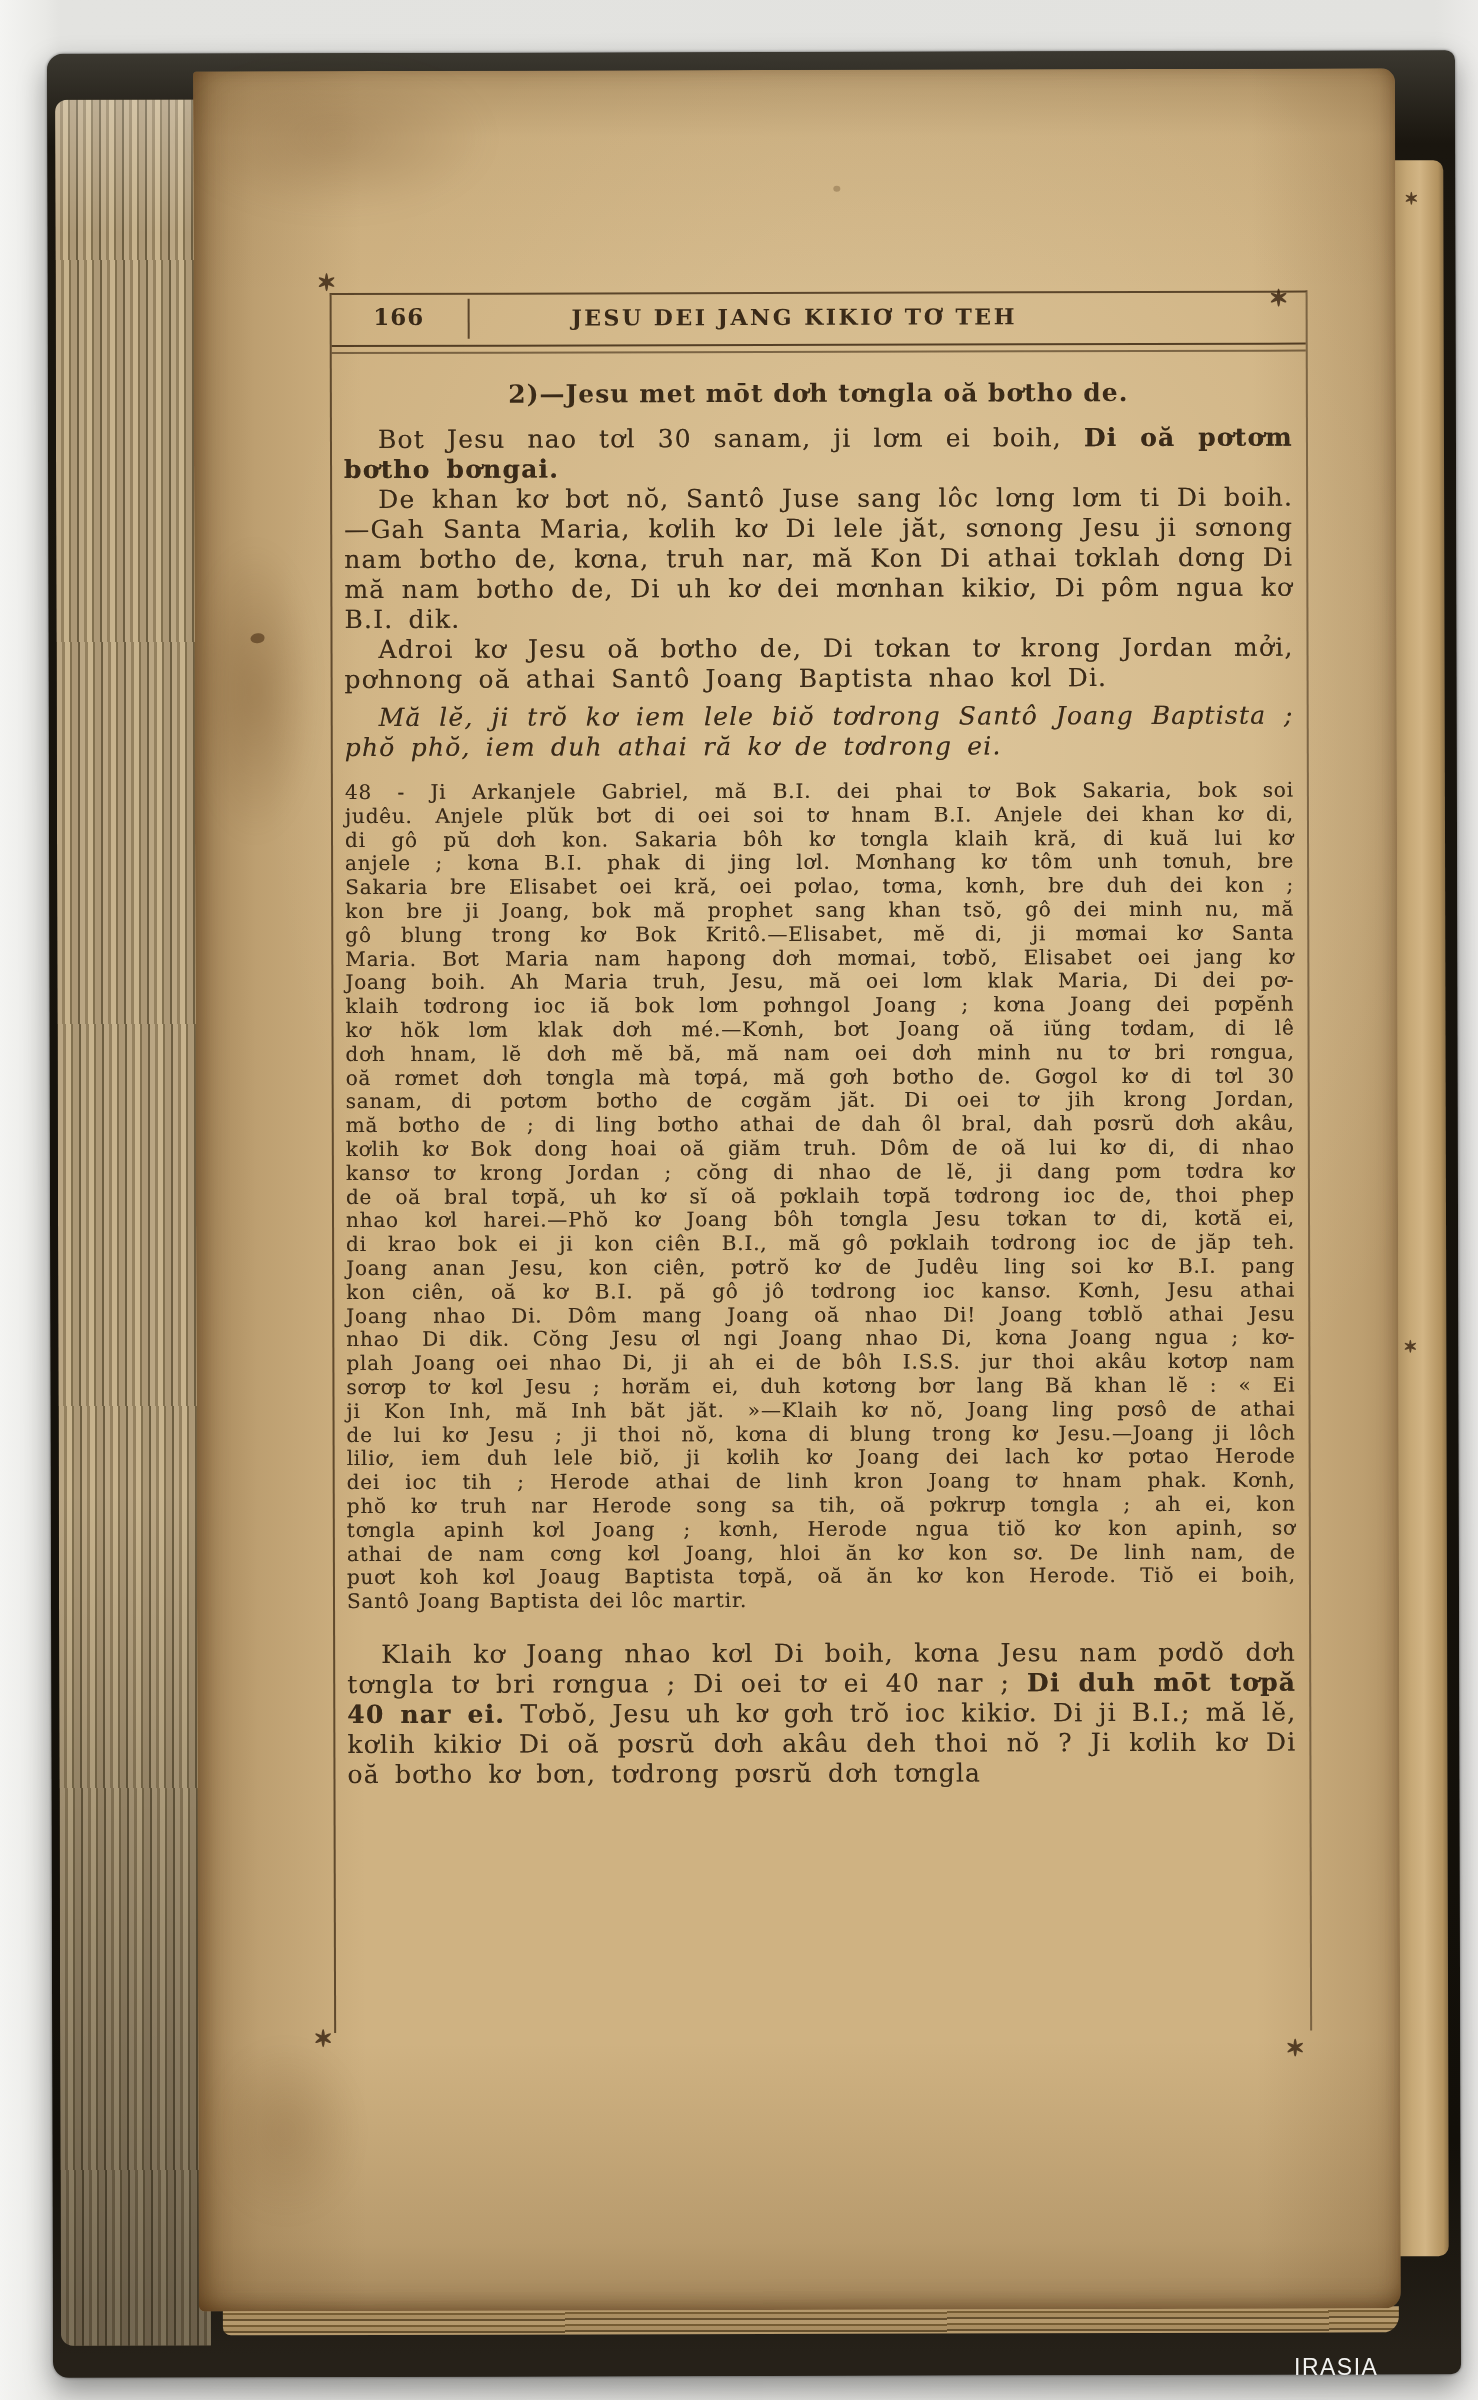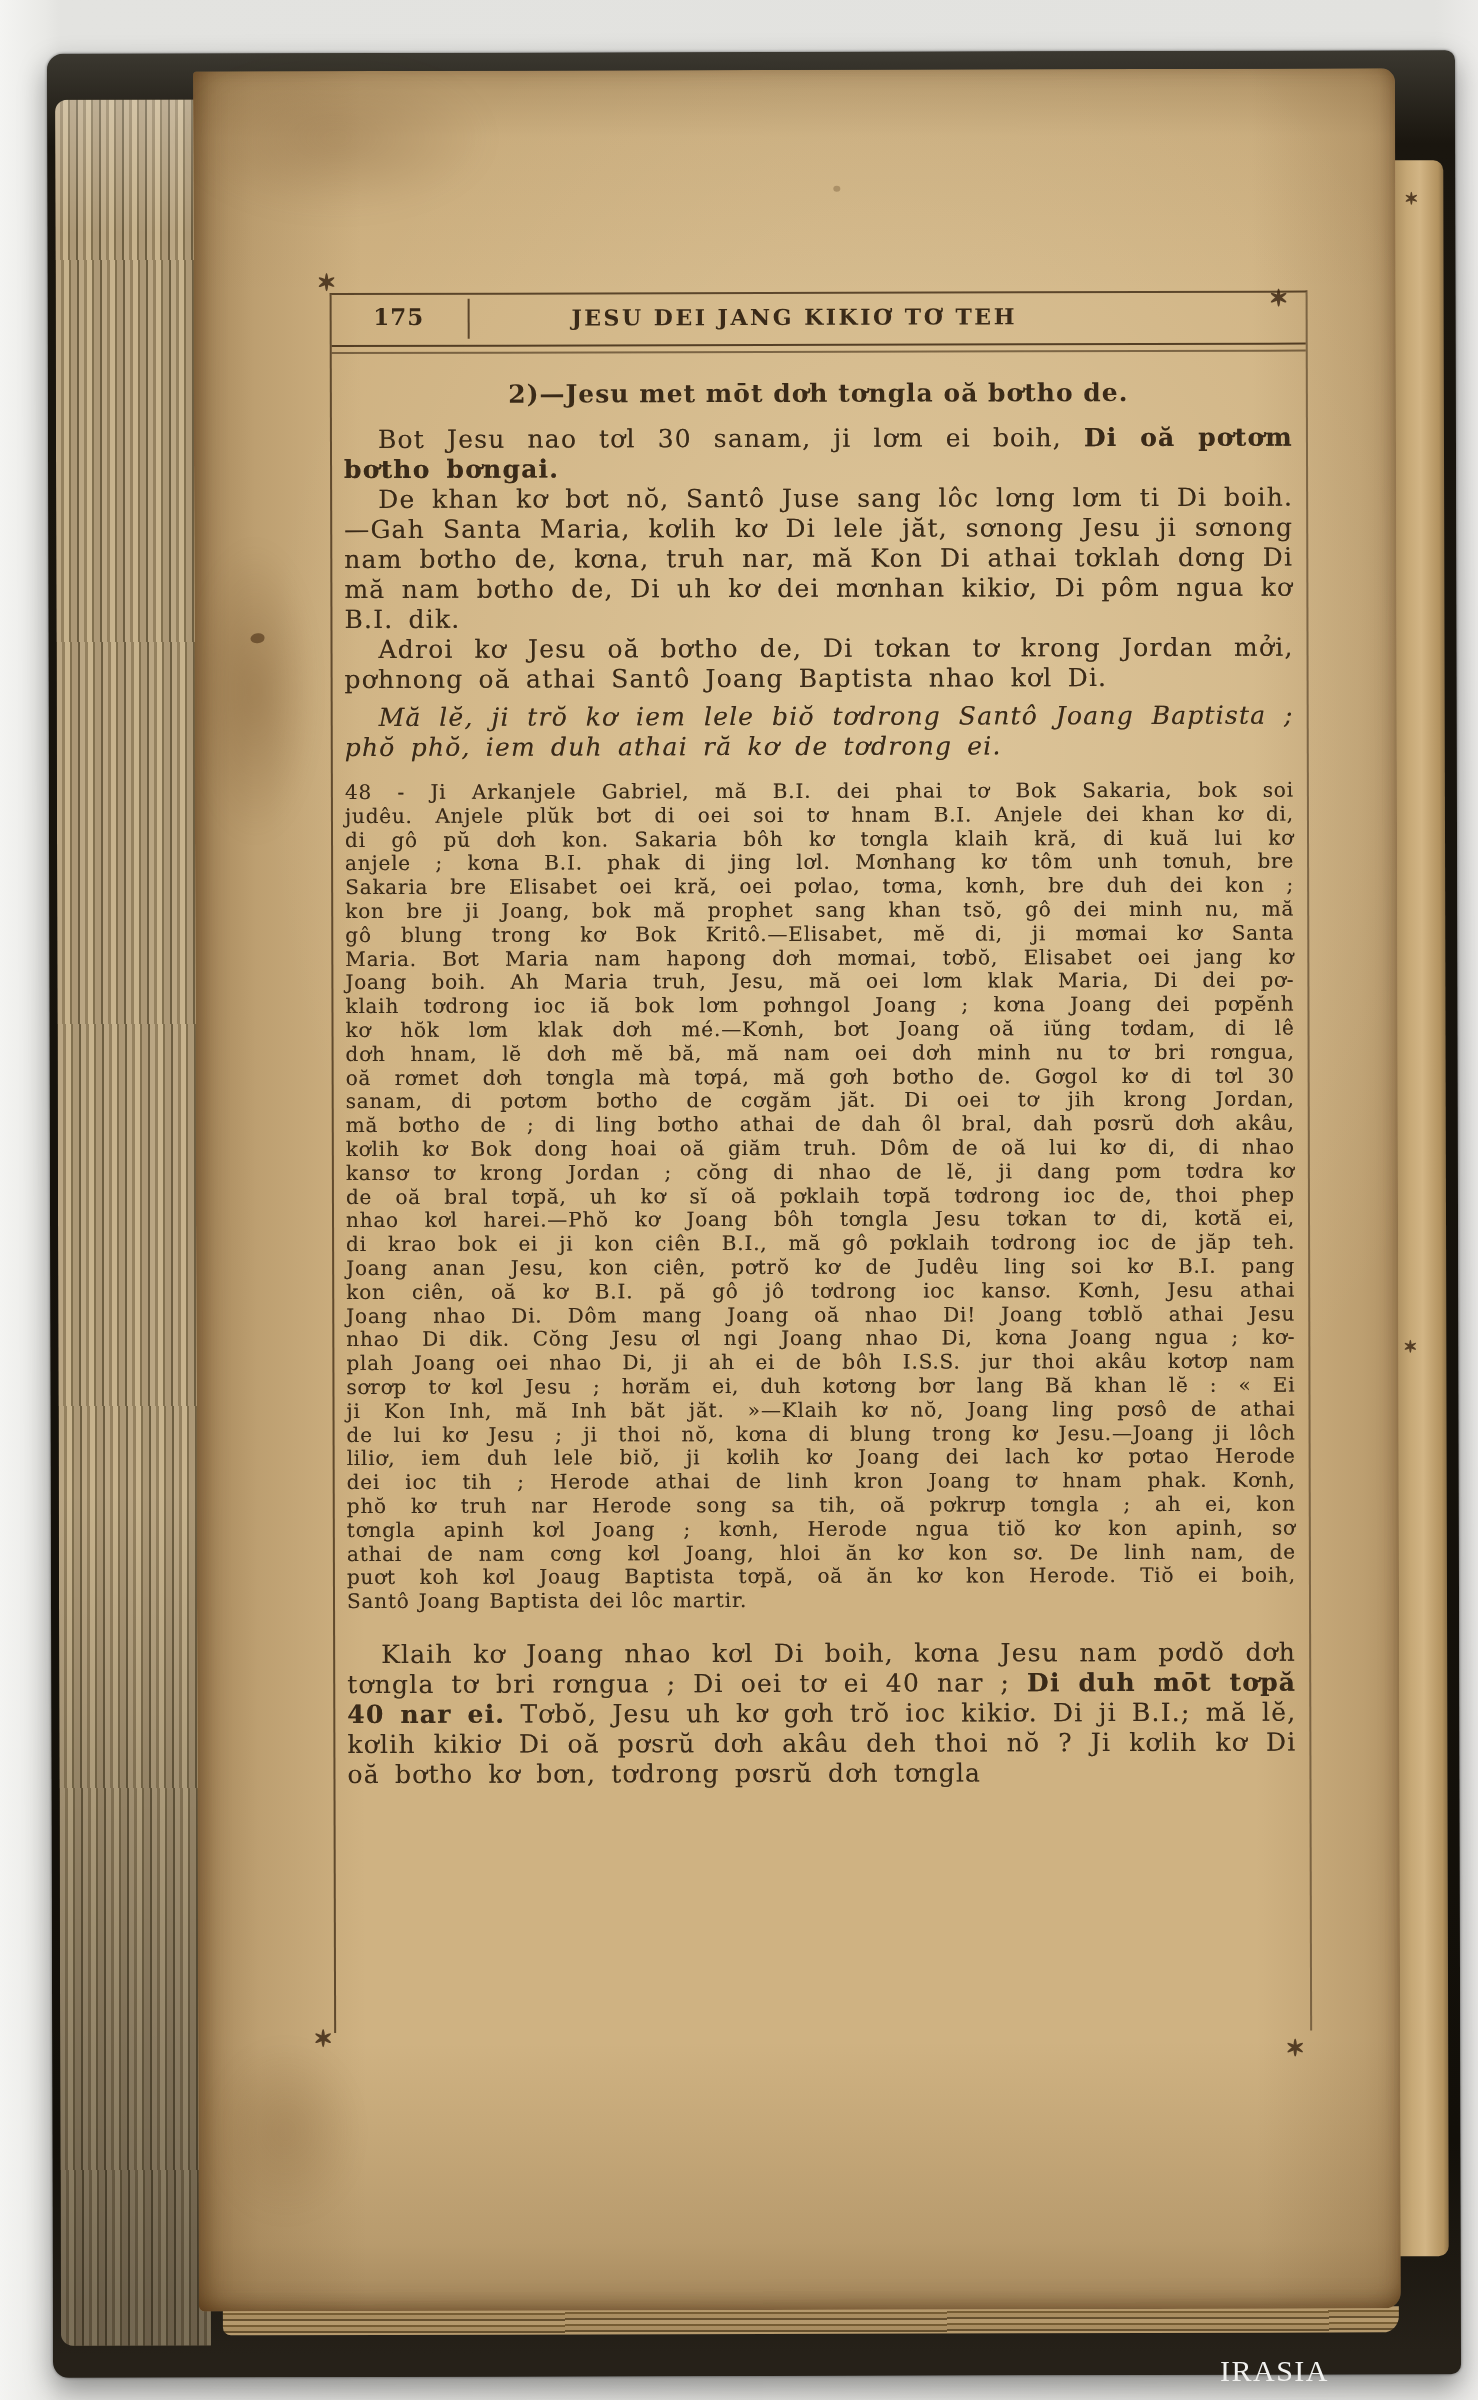--- a/index.html
+++ b/index.html
@@ -170,7 +170,7 @@
 
       <div class="frame">
         <div class="page-header">
-          <span class="page-num">175</span>
+          <span class="page-num">166</span>
           <span class="header-divider"></span>
           <span class="running-title">JESU DEI JANG KIKIƠ TƠ TEH</span>
         </div>

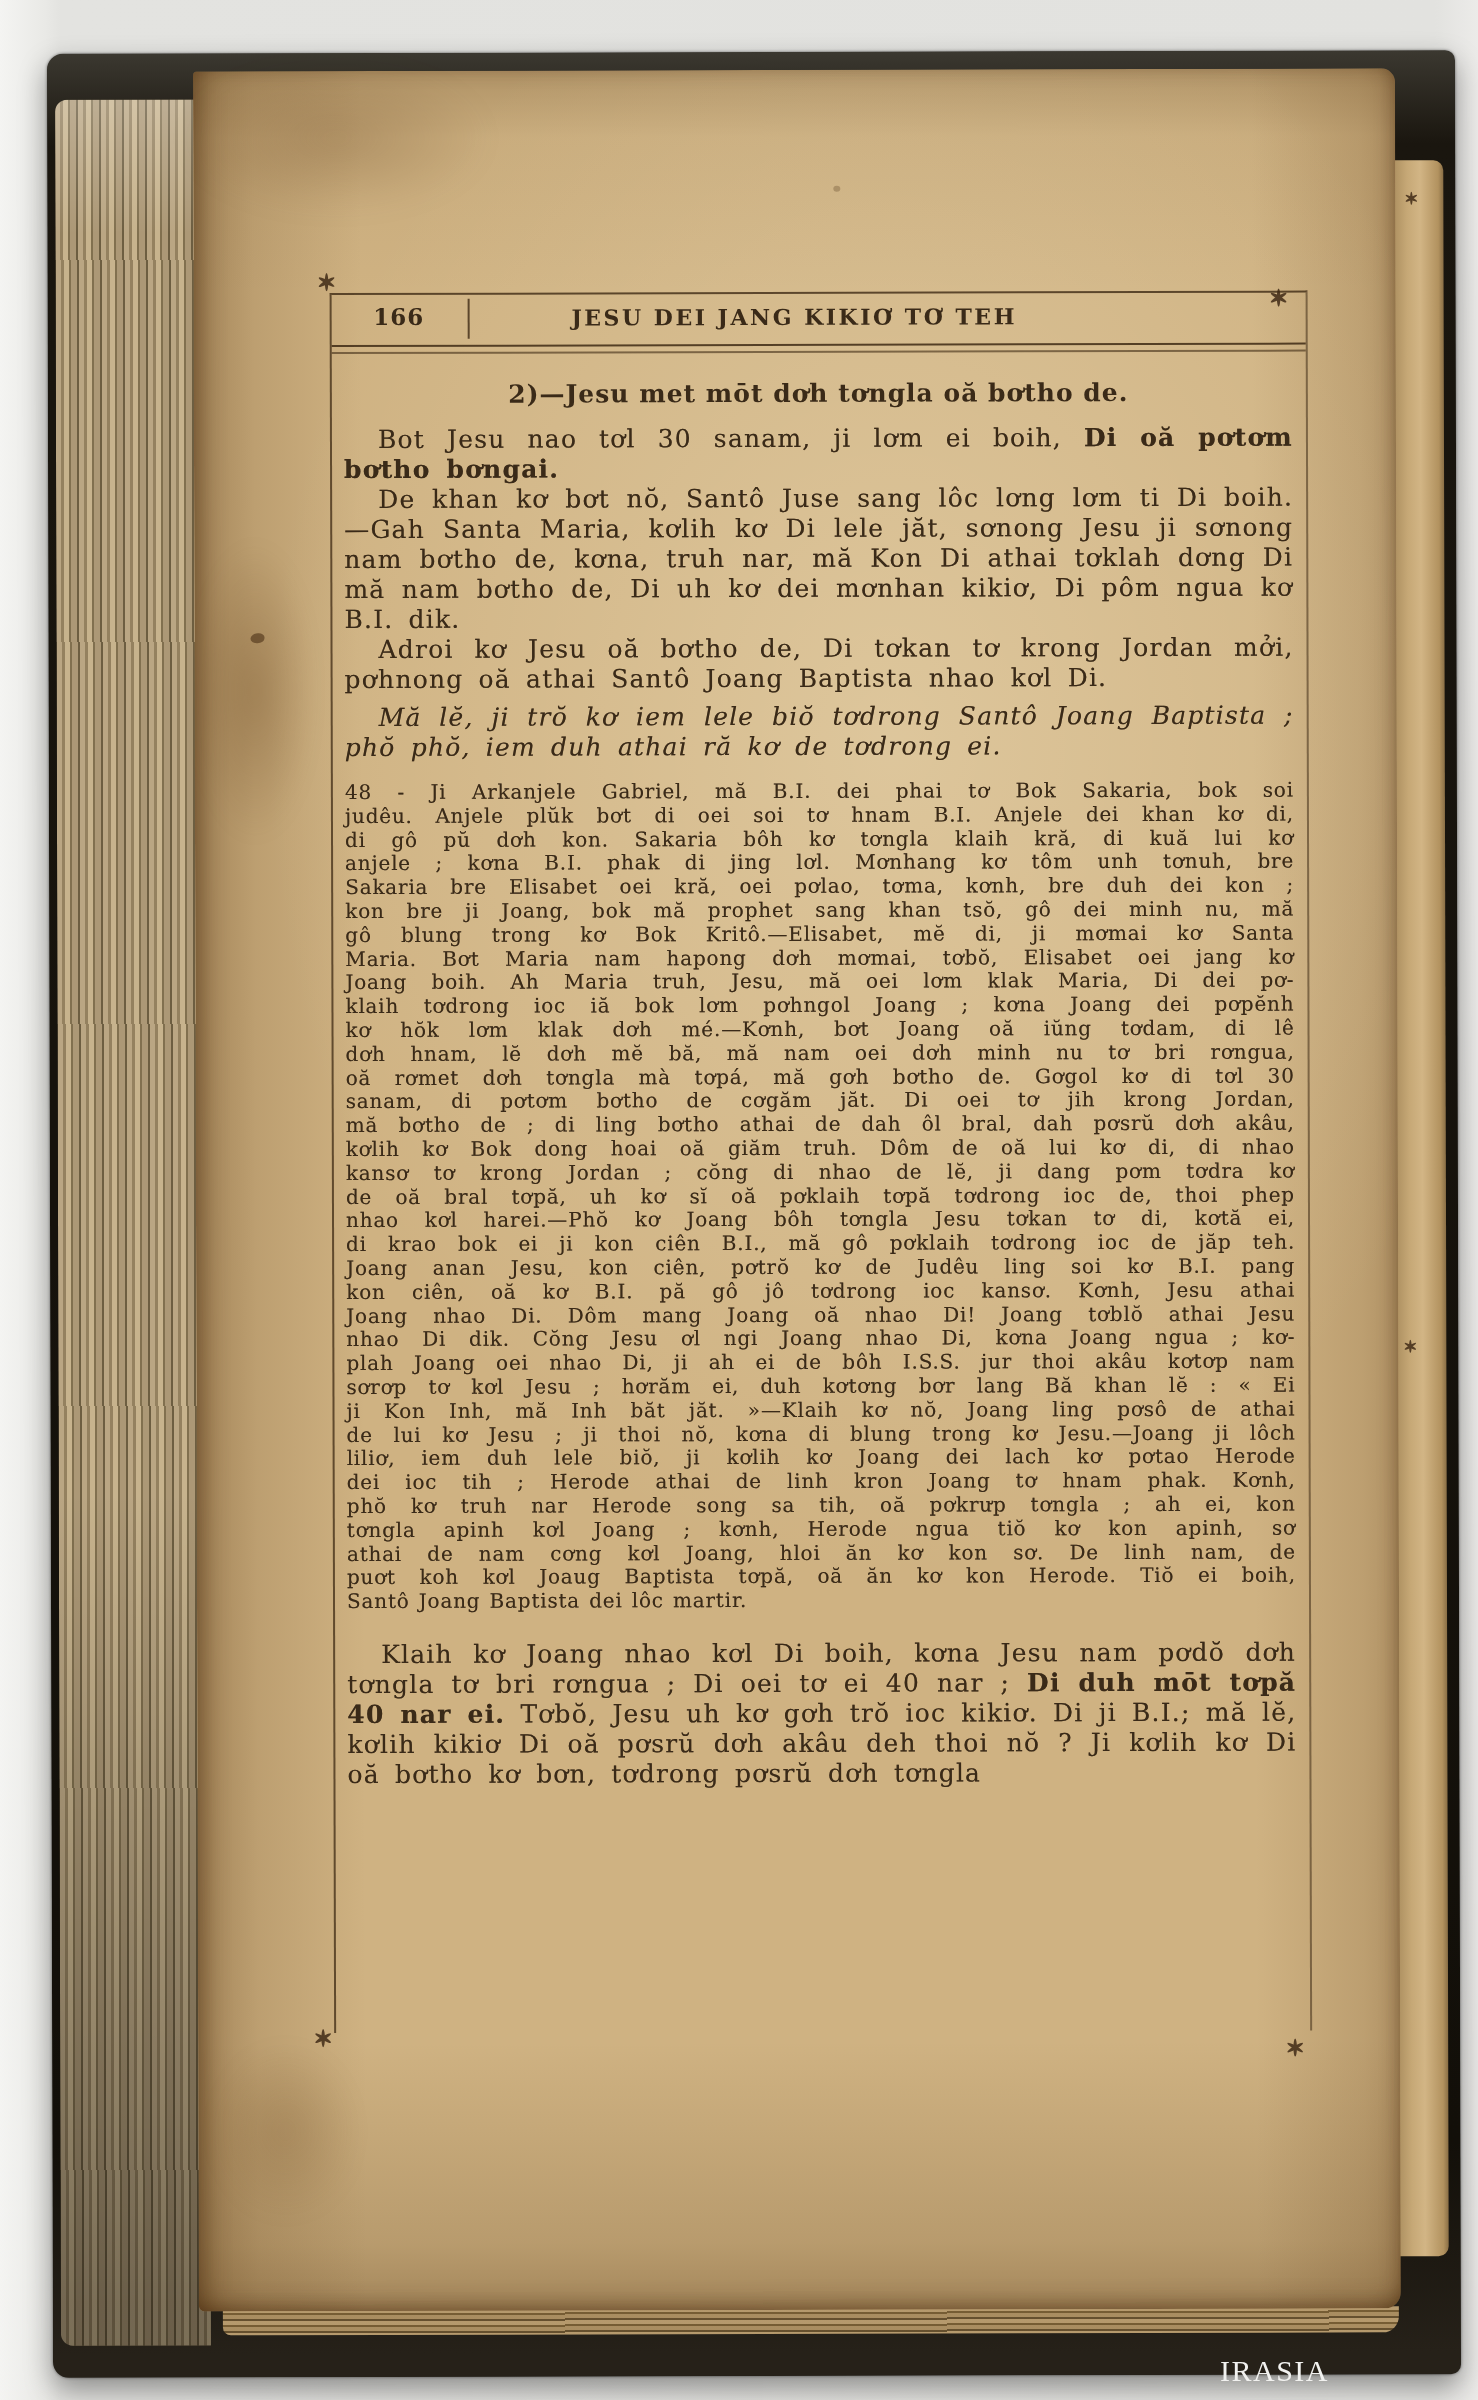--- a/index.html
+++ b/index.html
@@ -94,9 +94,9 @@
   .closing{margin-top:26px;}
   
   .watermark{
-    position:absolute;left:1220px;top:2354px;
-    font-family:Liberation Serif, serif;
-    font-size:30px;letter-spacing:1.5px;color:var(--watermark_text,#f1f1ef);
+    position:absolute;left:1294px;top:2354px;
+    font-family:Liberation Sans, sans-serif;
+    font-size:23px;letter-spacing:1.5px;color:var(--watermark_text,#f1f1ef);
   }
 </style>
 </head>

